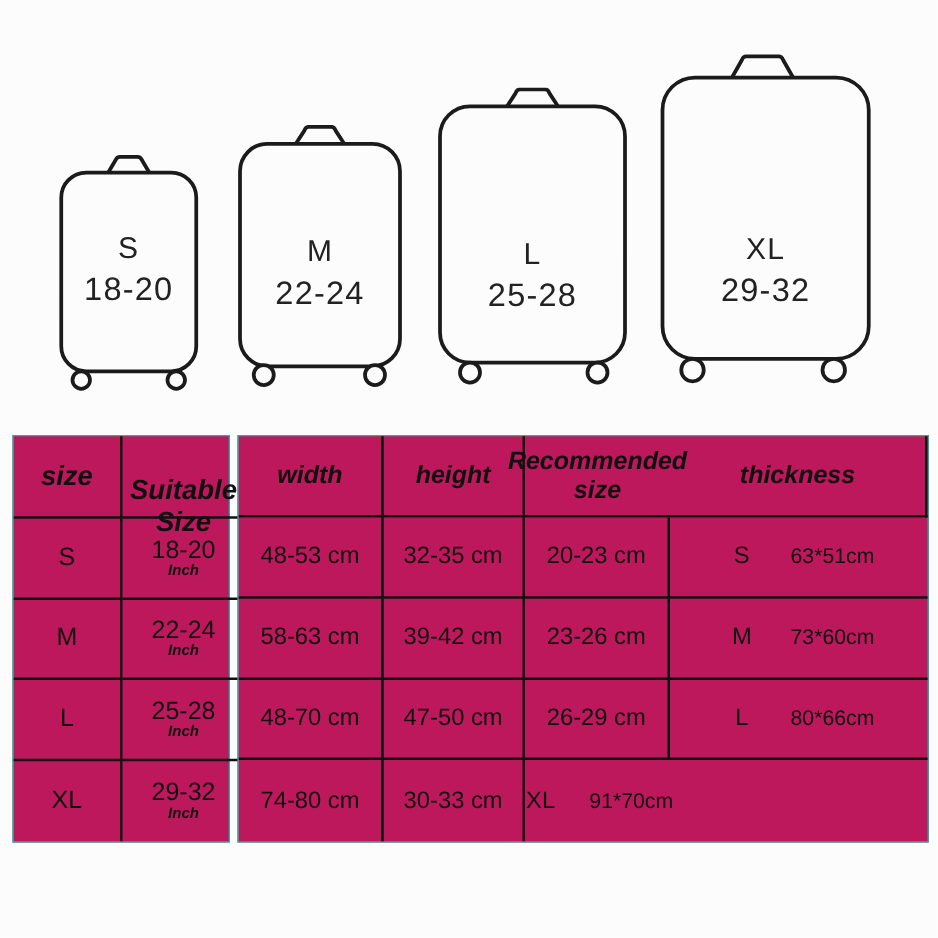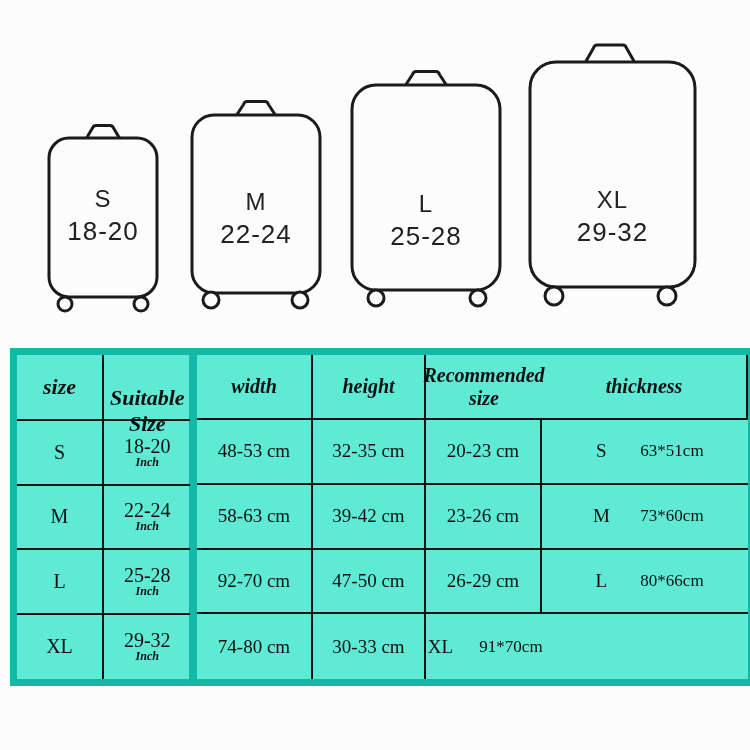--- a/index.html
+++ b/index.html
@@ -18,7 +18,7 @@
   .case-label .sz{font-size:24px;display:block;}
   .case-label .rg{font-size:26px;display:block;}
   
-  .tbl{position:absolute;display:grid;border:7px solid #14b8a6;background:#5eead4;font-family:Liberation Serif, serif;}
+  .tbl{position:absolute;display:grid;border:1px solid #14b8a6;background:#be185d;}
   .cell{
     display:flex;align-items:center;justify-content:center;
     border-right:2px solid #111;border-bottom:2px solid #111;

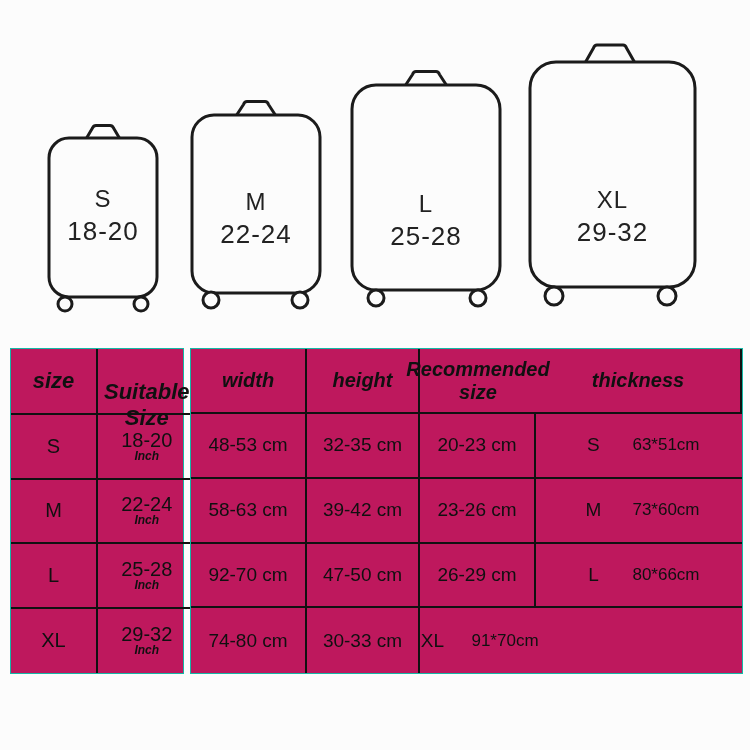--- a/index.html
+++ b/index.html
@@ -161,7 +161,7 @@
       <span class="dims">73*60cm</span>
     </div>
 
-    <div class="cell">92-70 cm</div>
+    <div class="cell">48-70 cm</div>
     <div class="cell">47-50 cm</div>
     <div class="cell">26-29 cm</div>
     <div class="cell lc rec">

